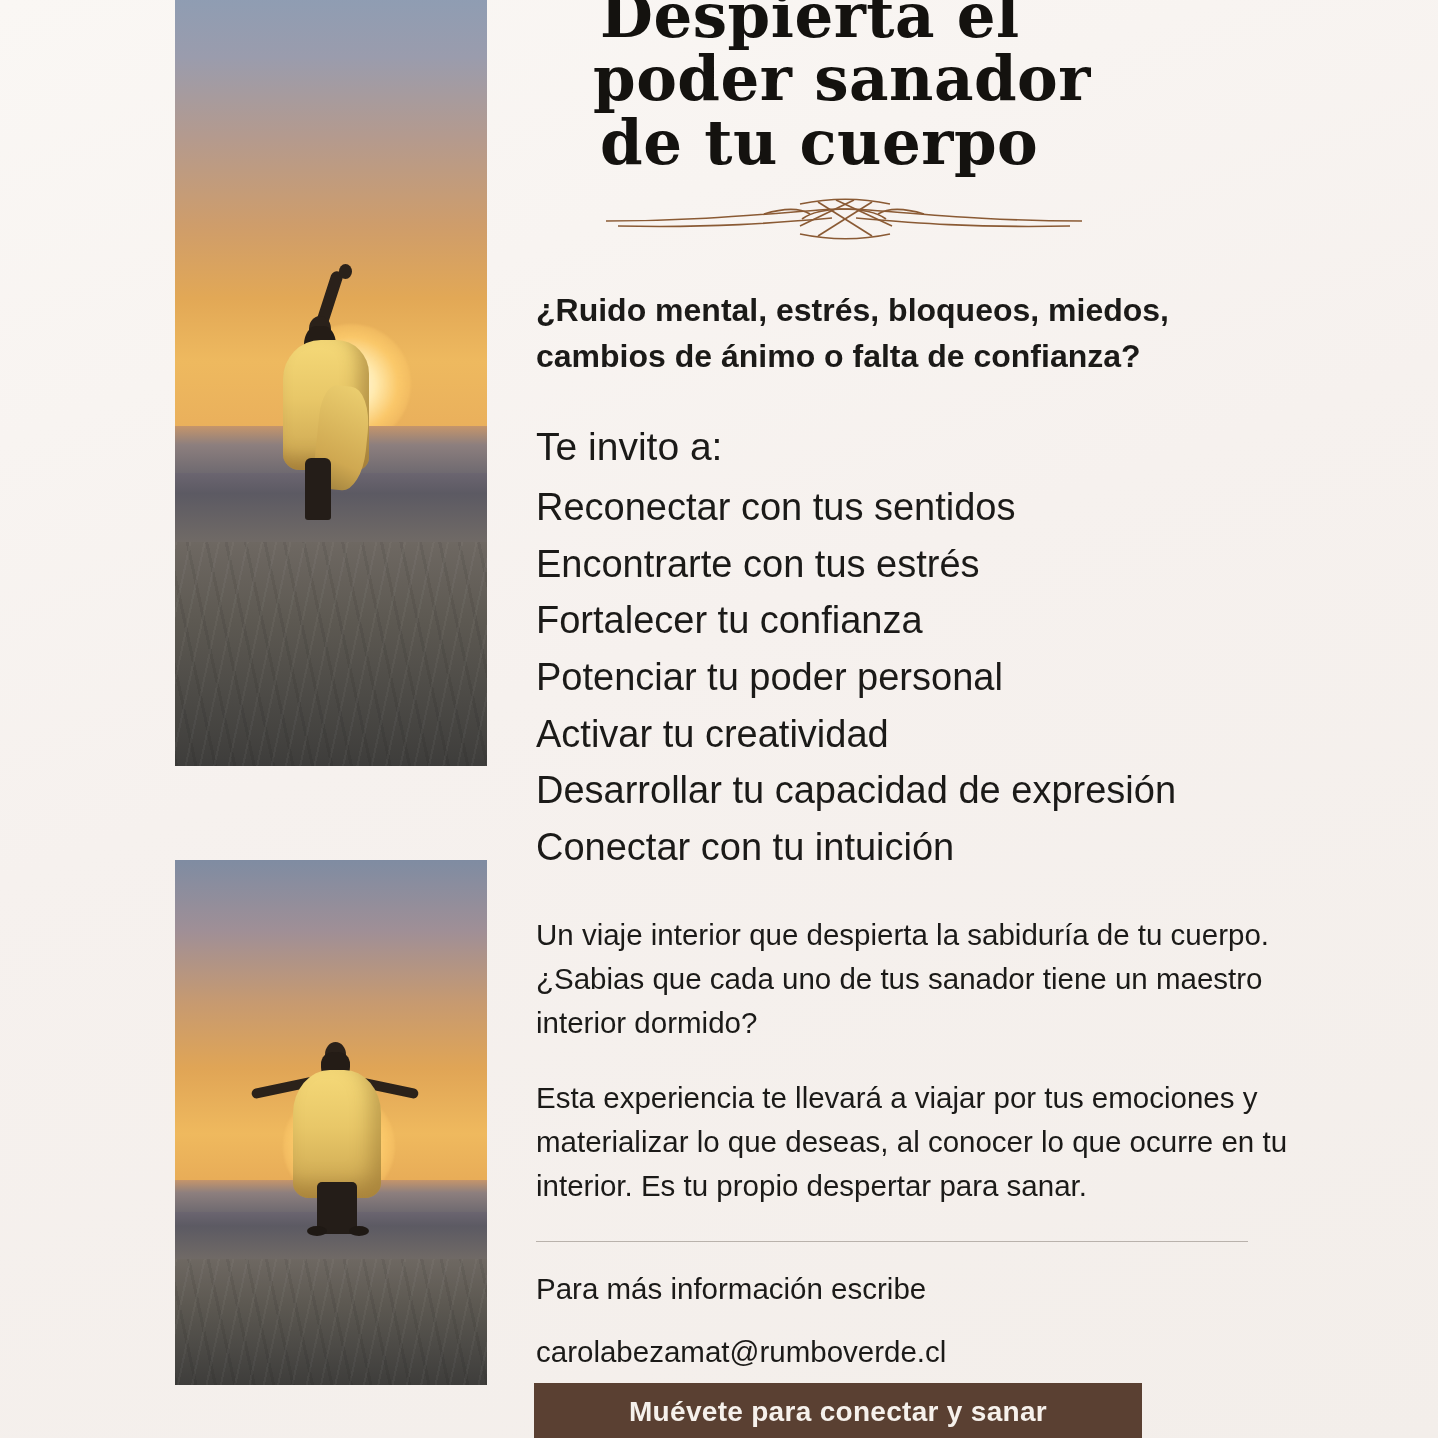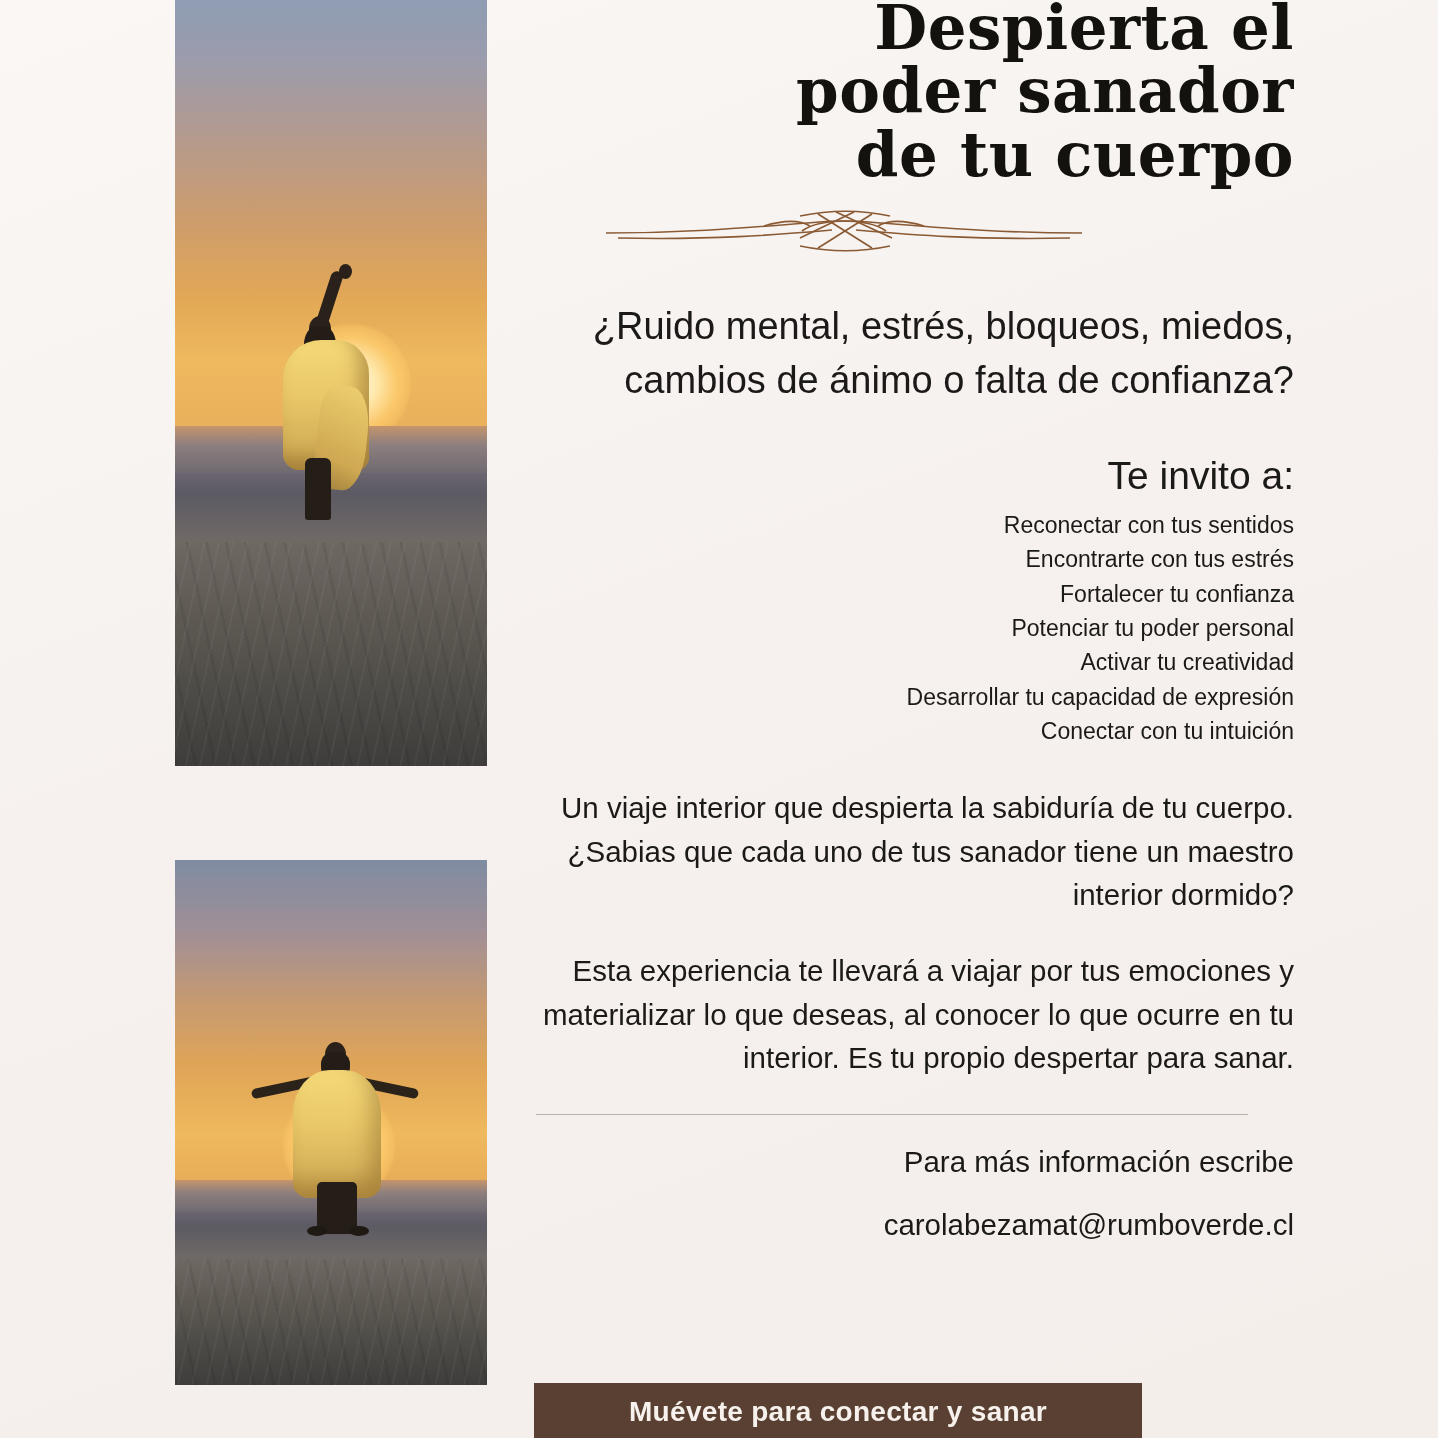--- a/index.html
+++ b/index.html
@@ -217,9 +217,8 @@
   .content {
     position: absolute;
     left: 534px;
-    top: 12px;
+    top: 0;
     width: 760px;
-    text-align: right;
   }
 
   .headline {

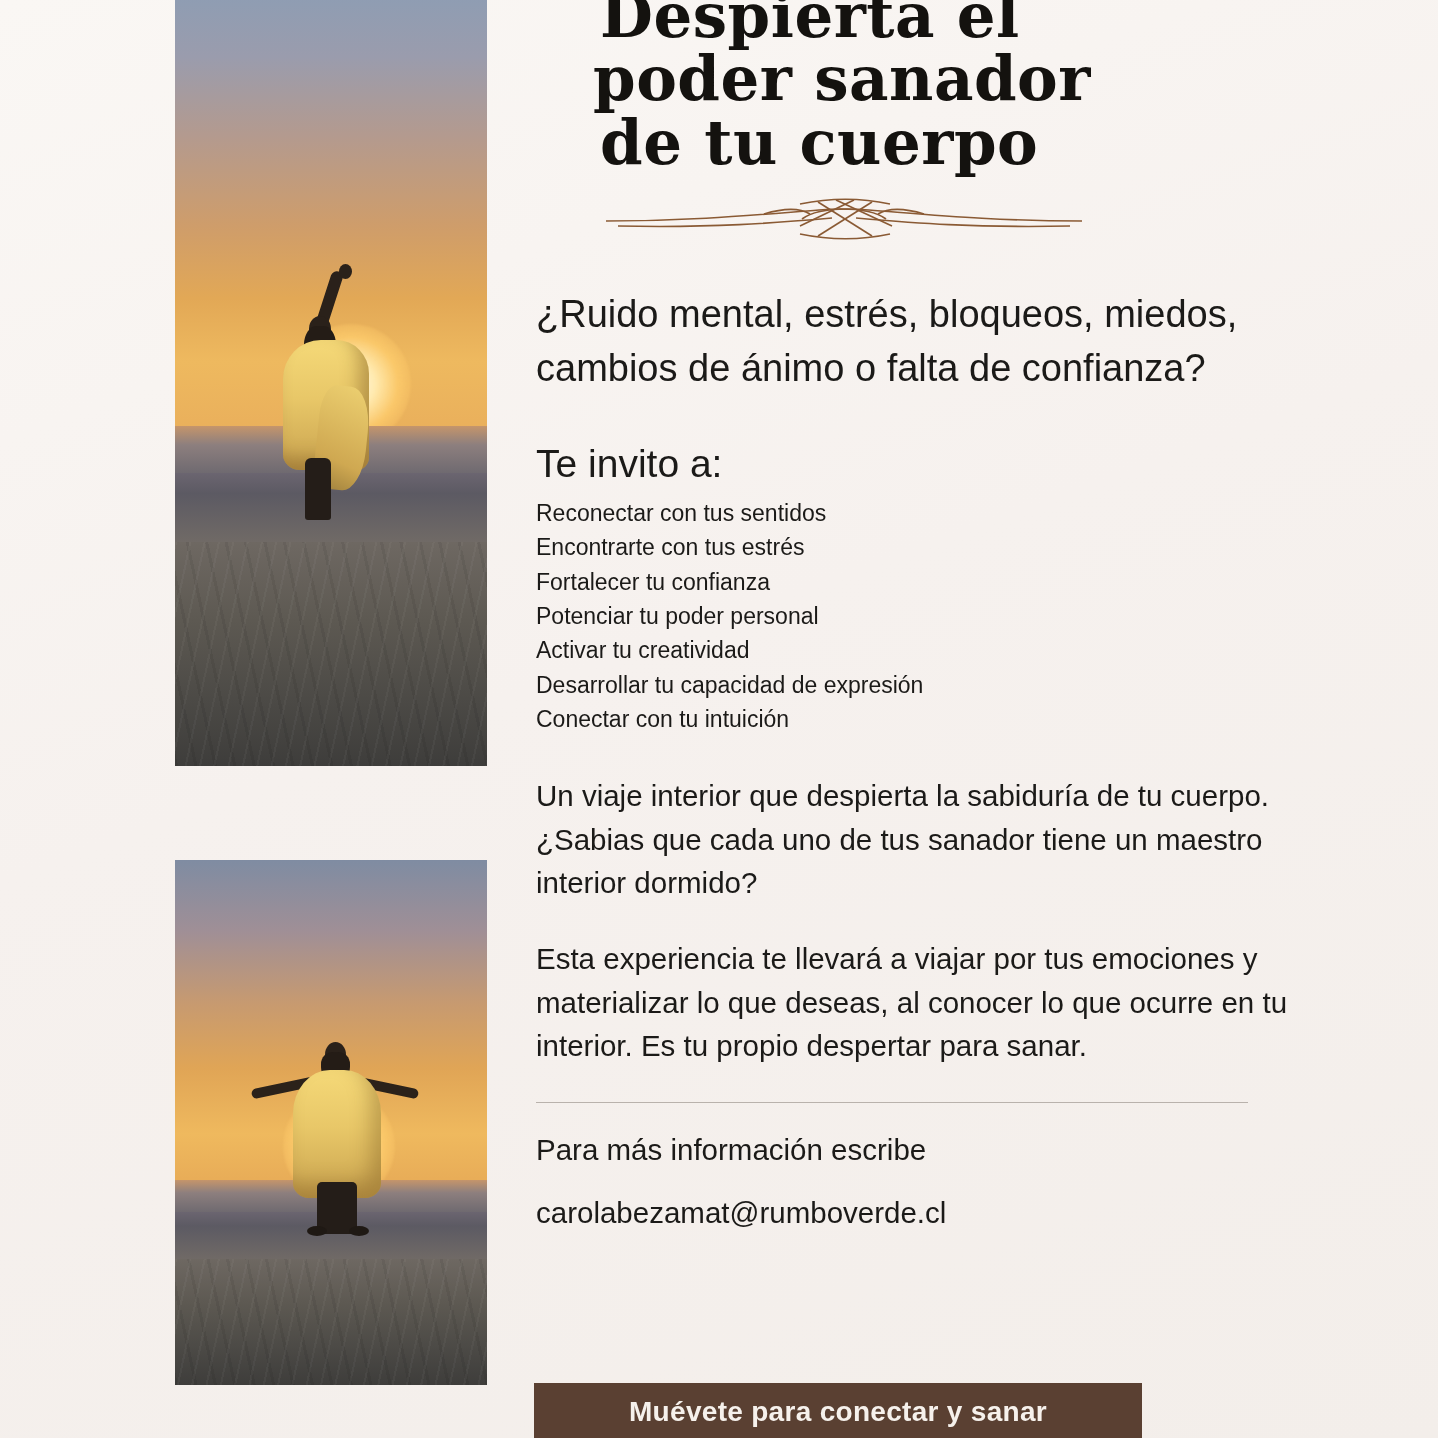--- a/index.html
+++ b/index.html
@@ -243,9 +243,10 @@
 
   .lede {
     margin: 46px 0 0 2px;
-    font-size: 38px;
+    font-size: 32px;
     line-height: 1.42;
     color: #1b1a18;
+    font-weight: bold;
   }
 
   .invite-label {

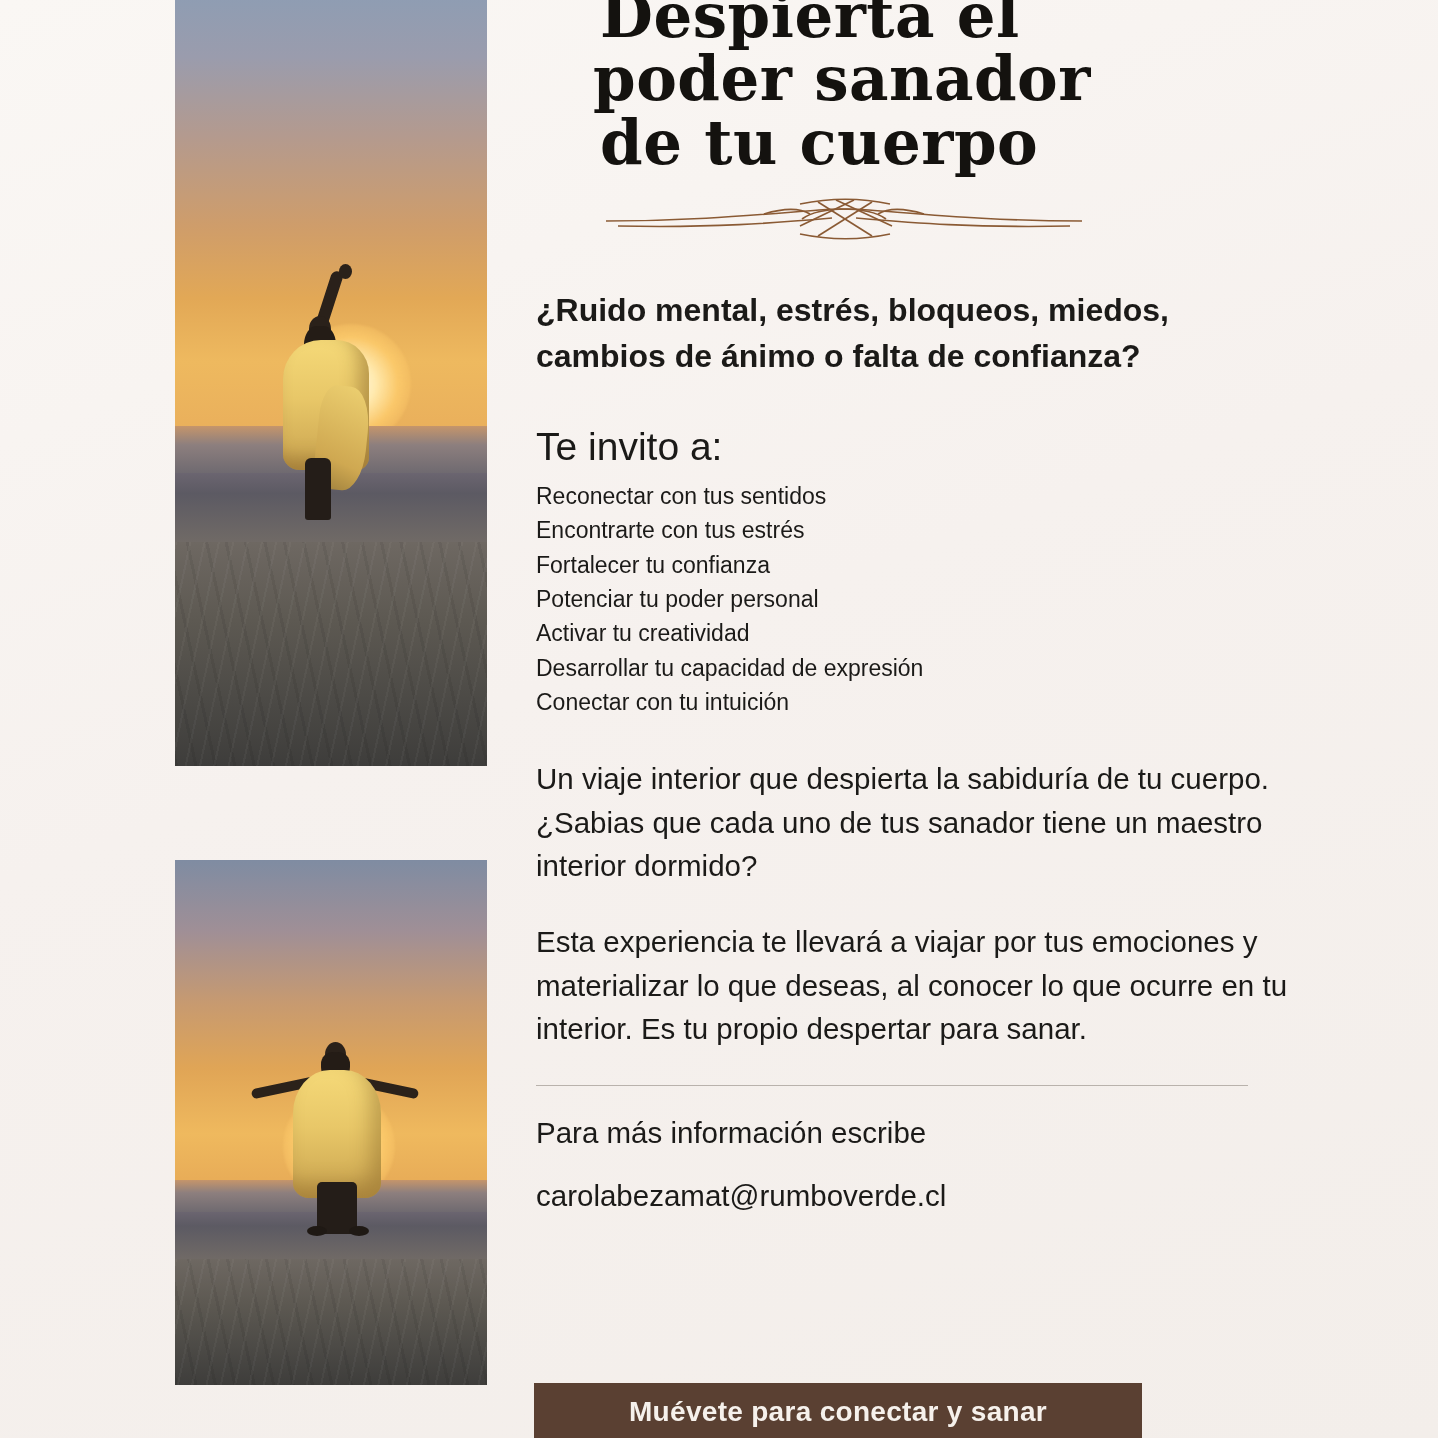--- a/index.html
+++ b/index.html
@@ -261,7 +261,7 @@
     padding: 0;
   }
   .bullet-list li {
-    font-size: 23px;
+    font-size: 38px;
     line-height: 1.49;
     color: #1b1a18;
   }

